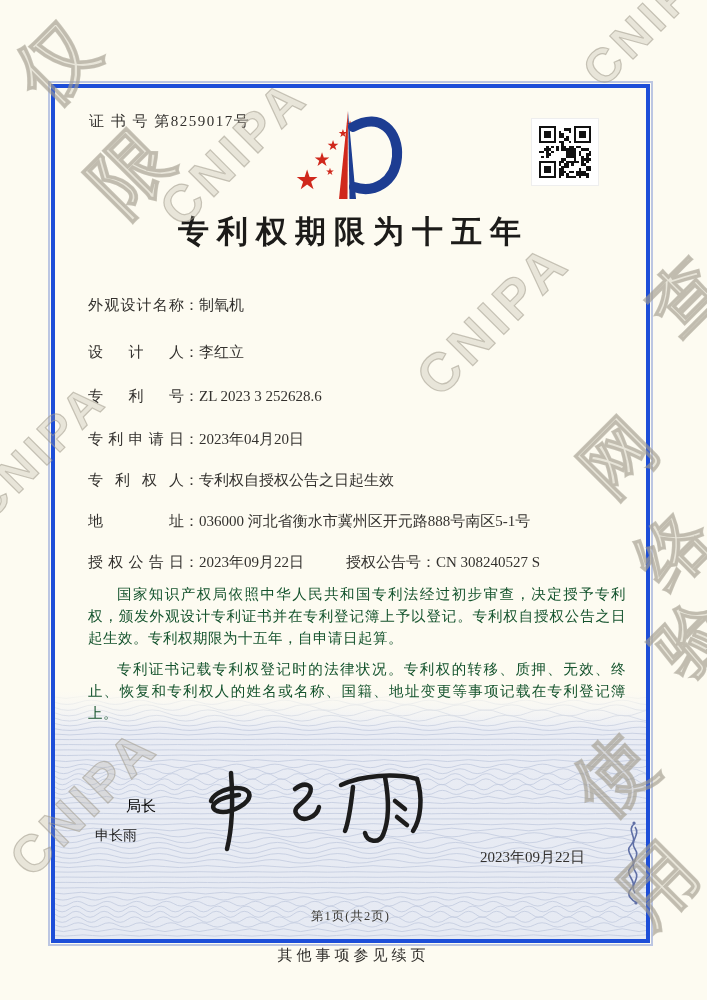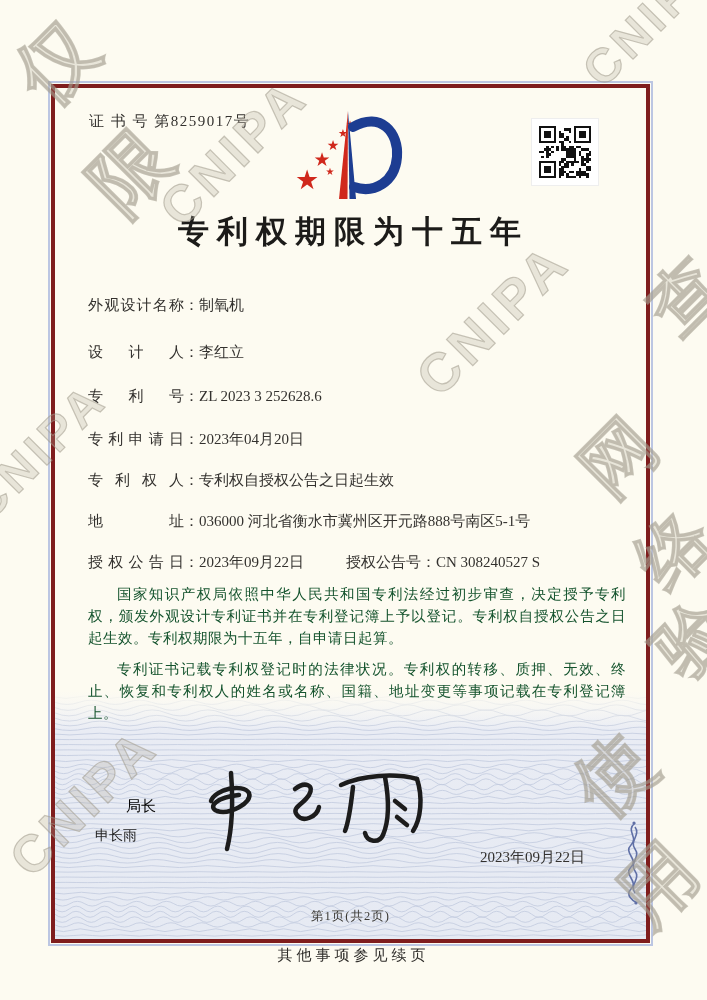--- a/index.html
+++ b/index.html
@@ -9,7 +9,7 @@
 
   
   .frame{position:absolute;left:51px;top:84px;width:591px;height:851px;
-         border:4px solid #7f1d1d;outline:2px solid #bcc6e2;outline-offset:1px;}
+         border:4px solid #1d4ed8;outline:2px solid #bcc6e2;outline-offset:1px;}
 
   
   .guilloche{position:absolute;left:0;right:0;bottom:0;height:248px;

